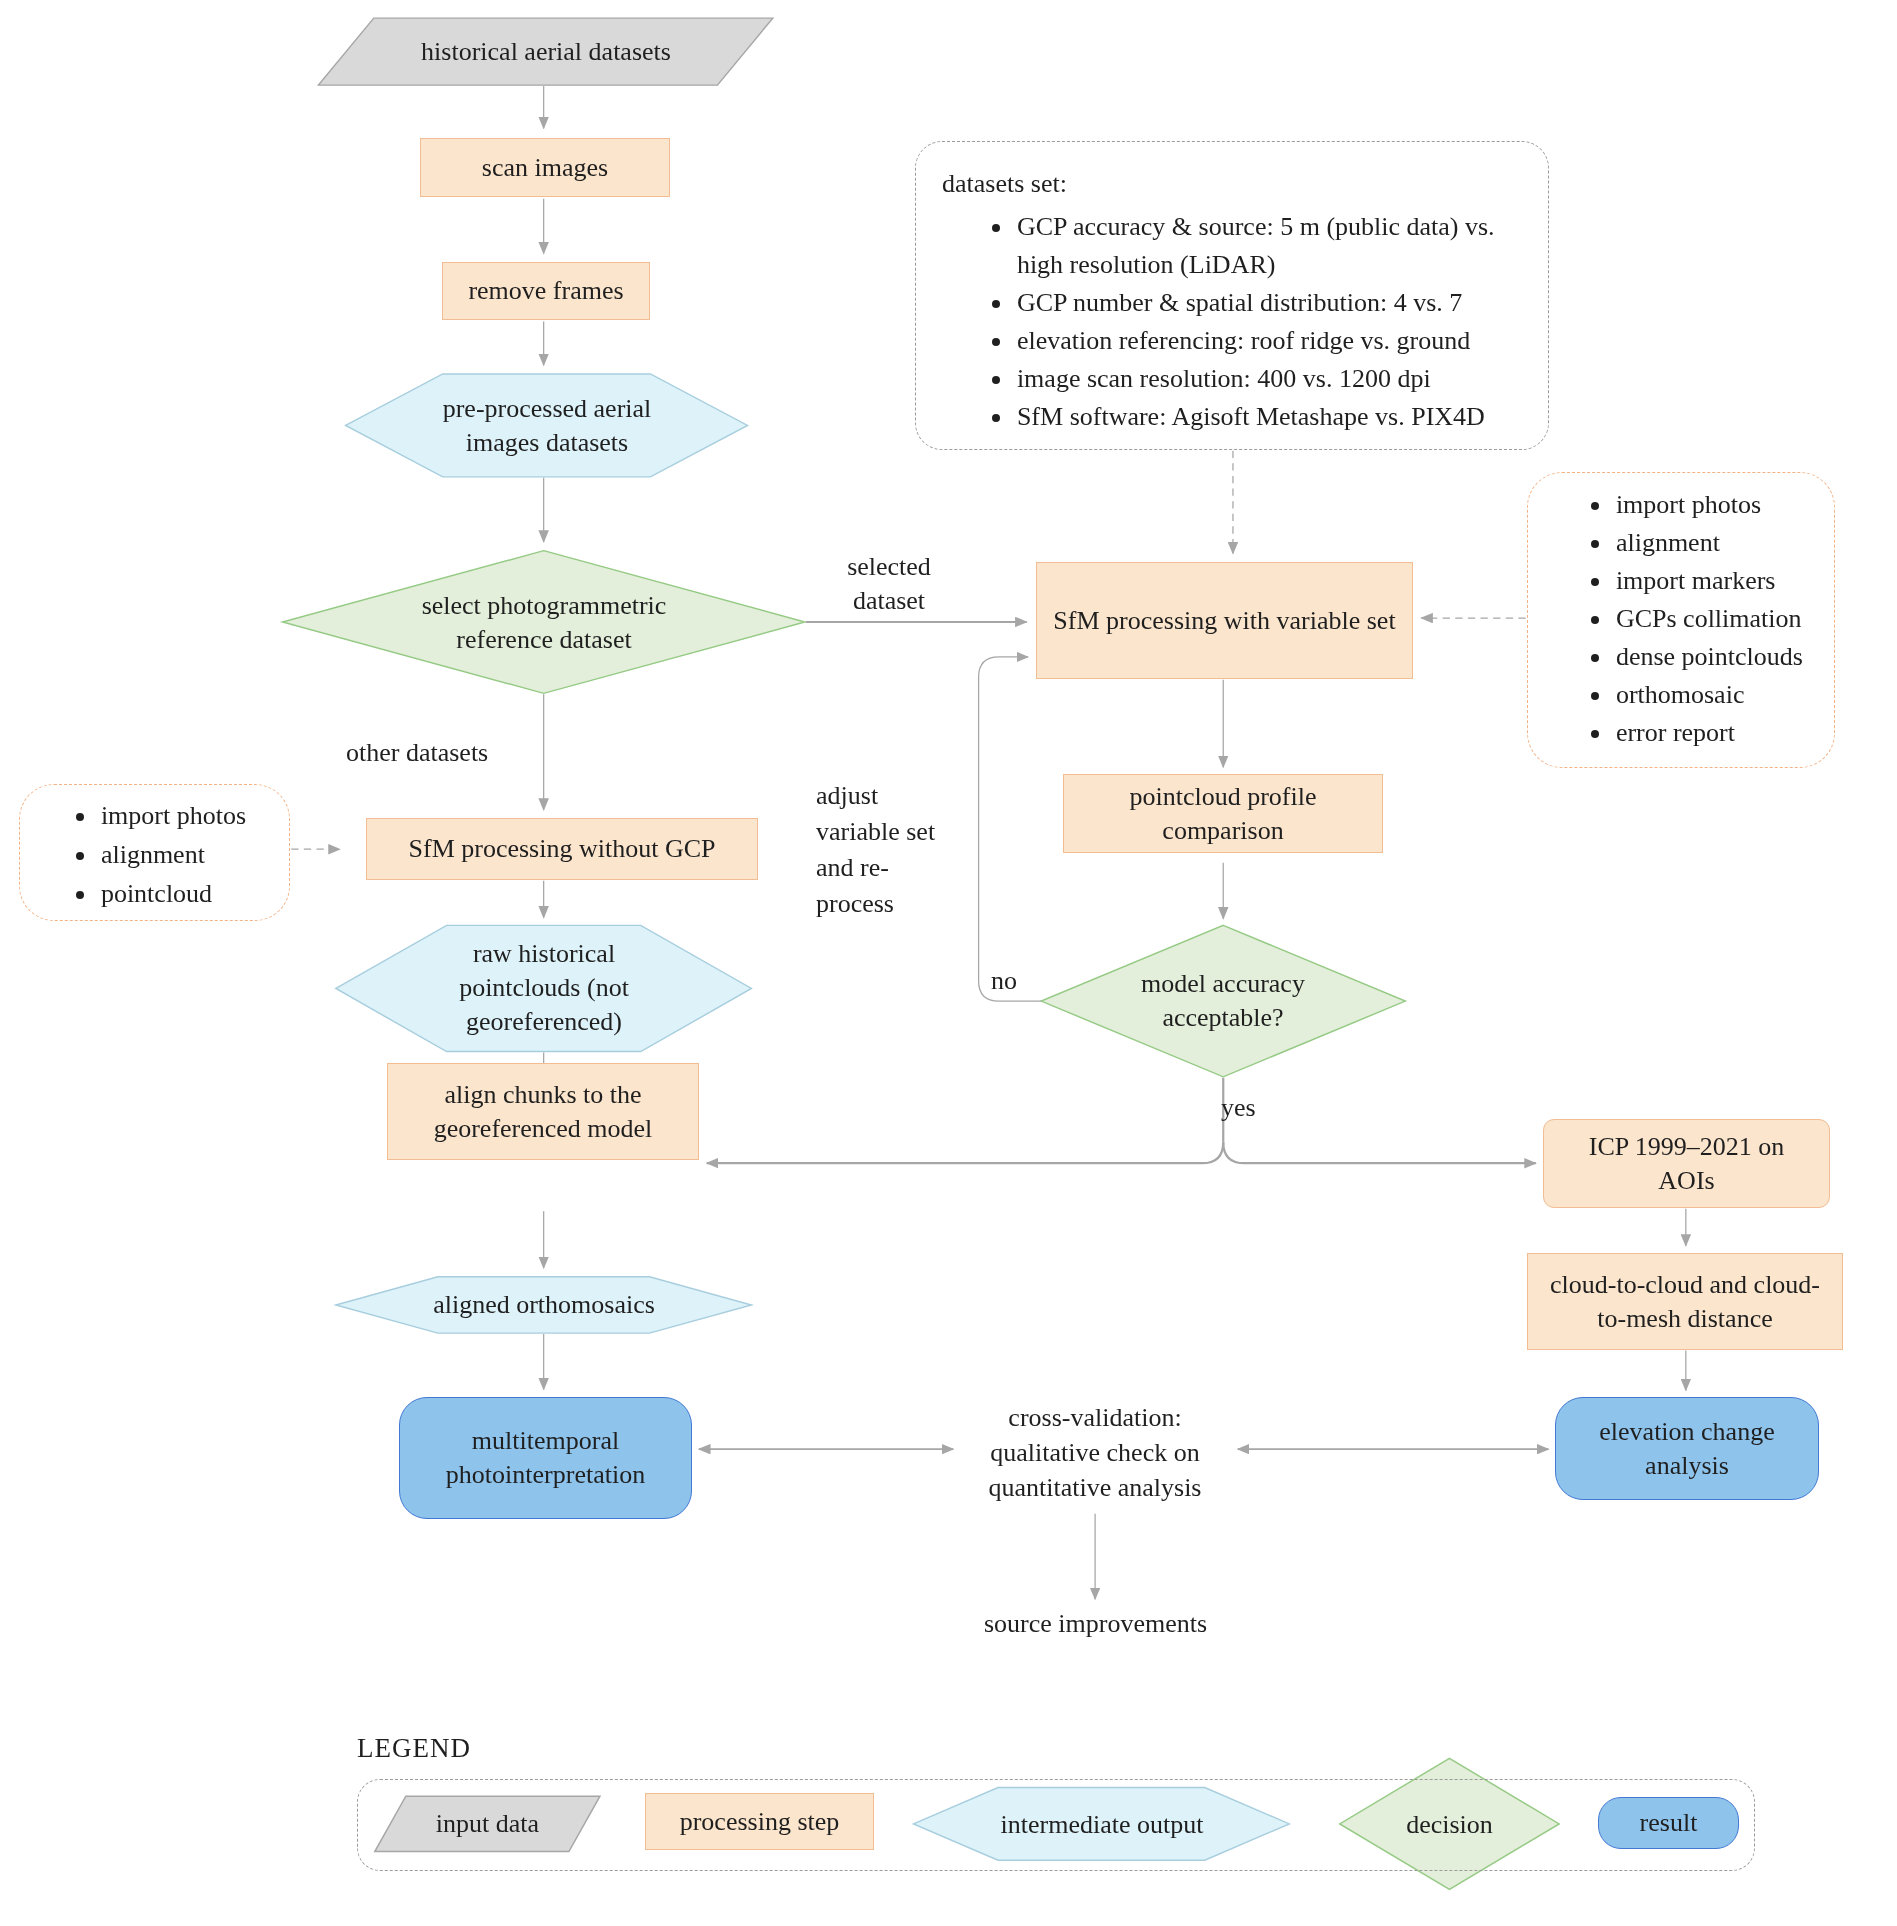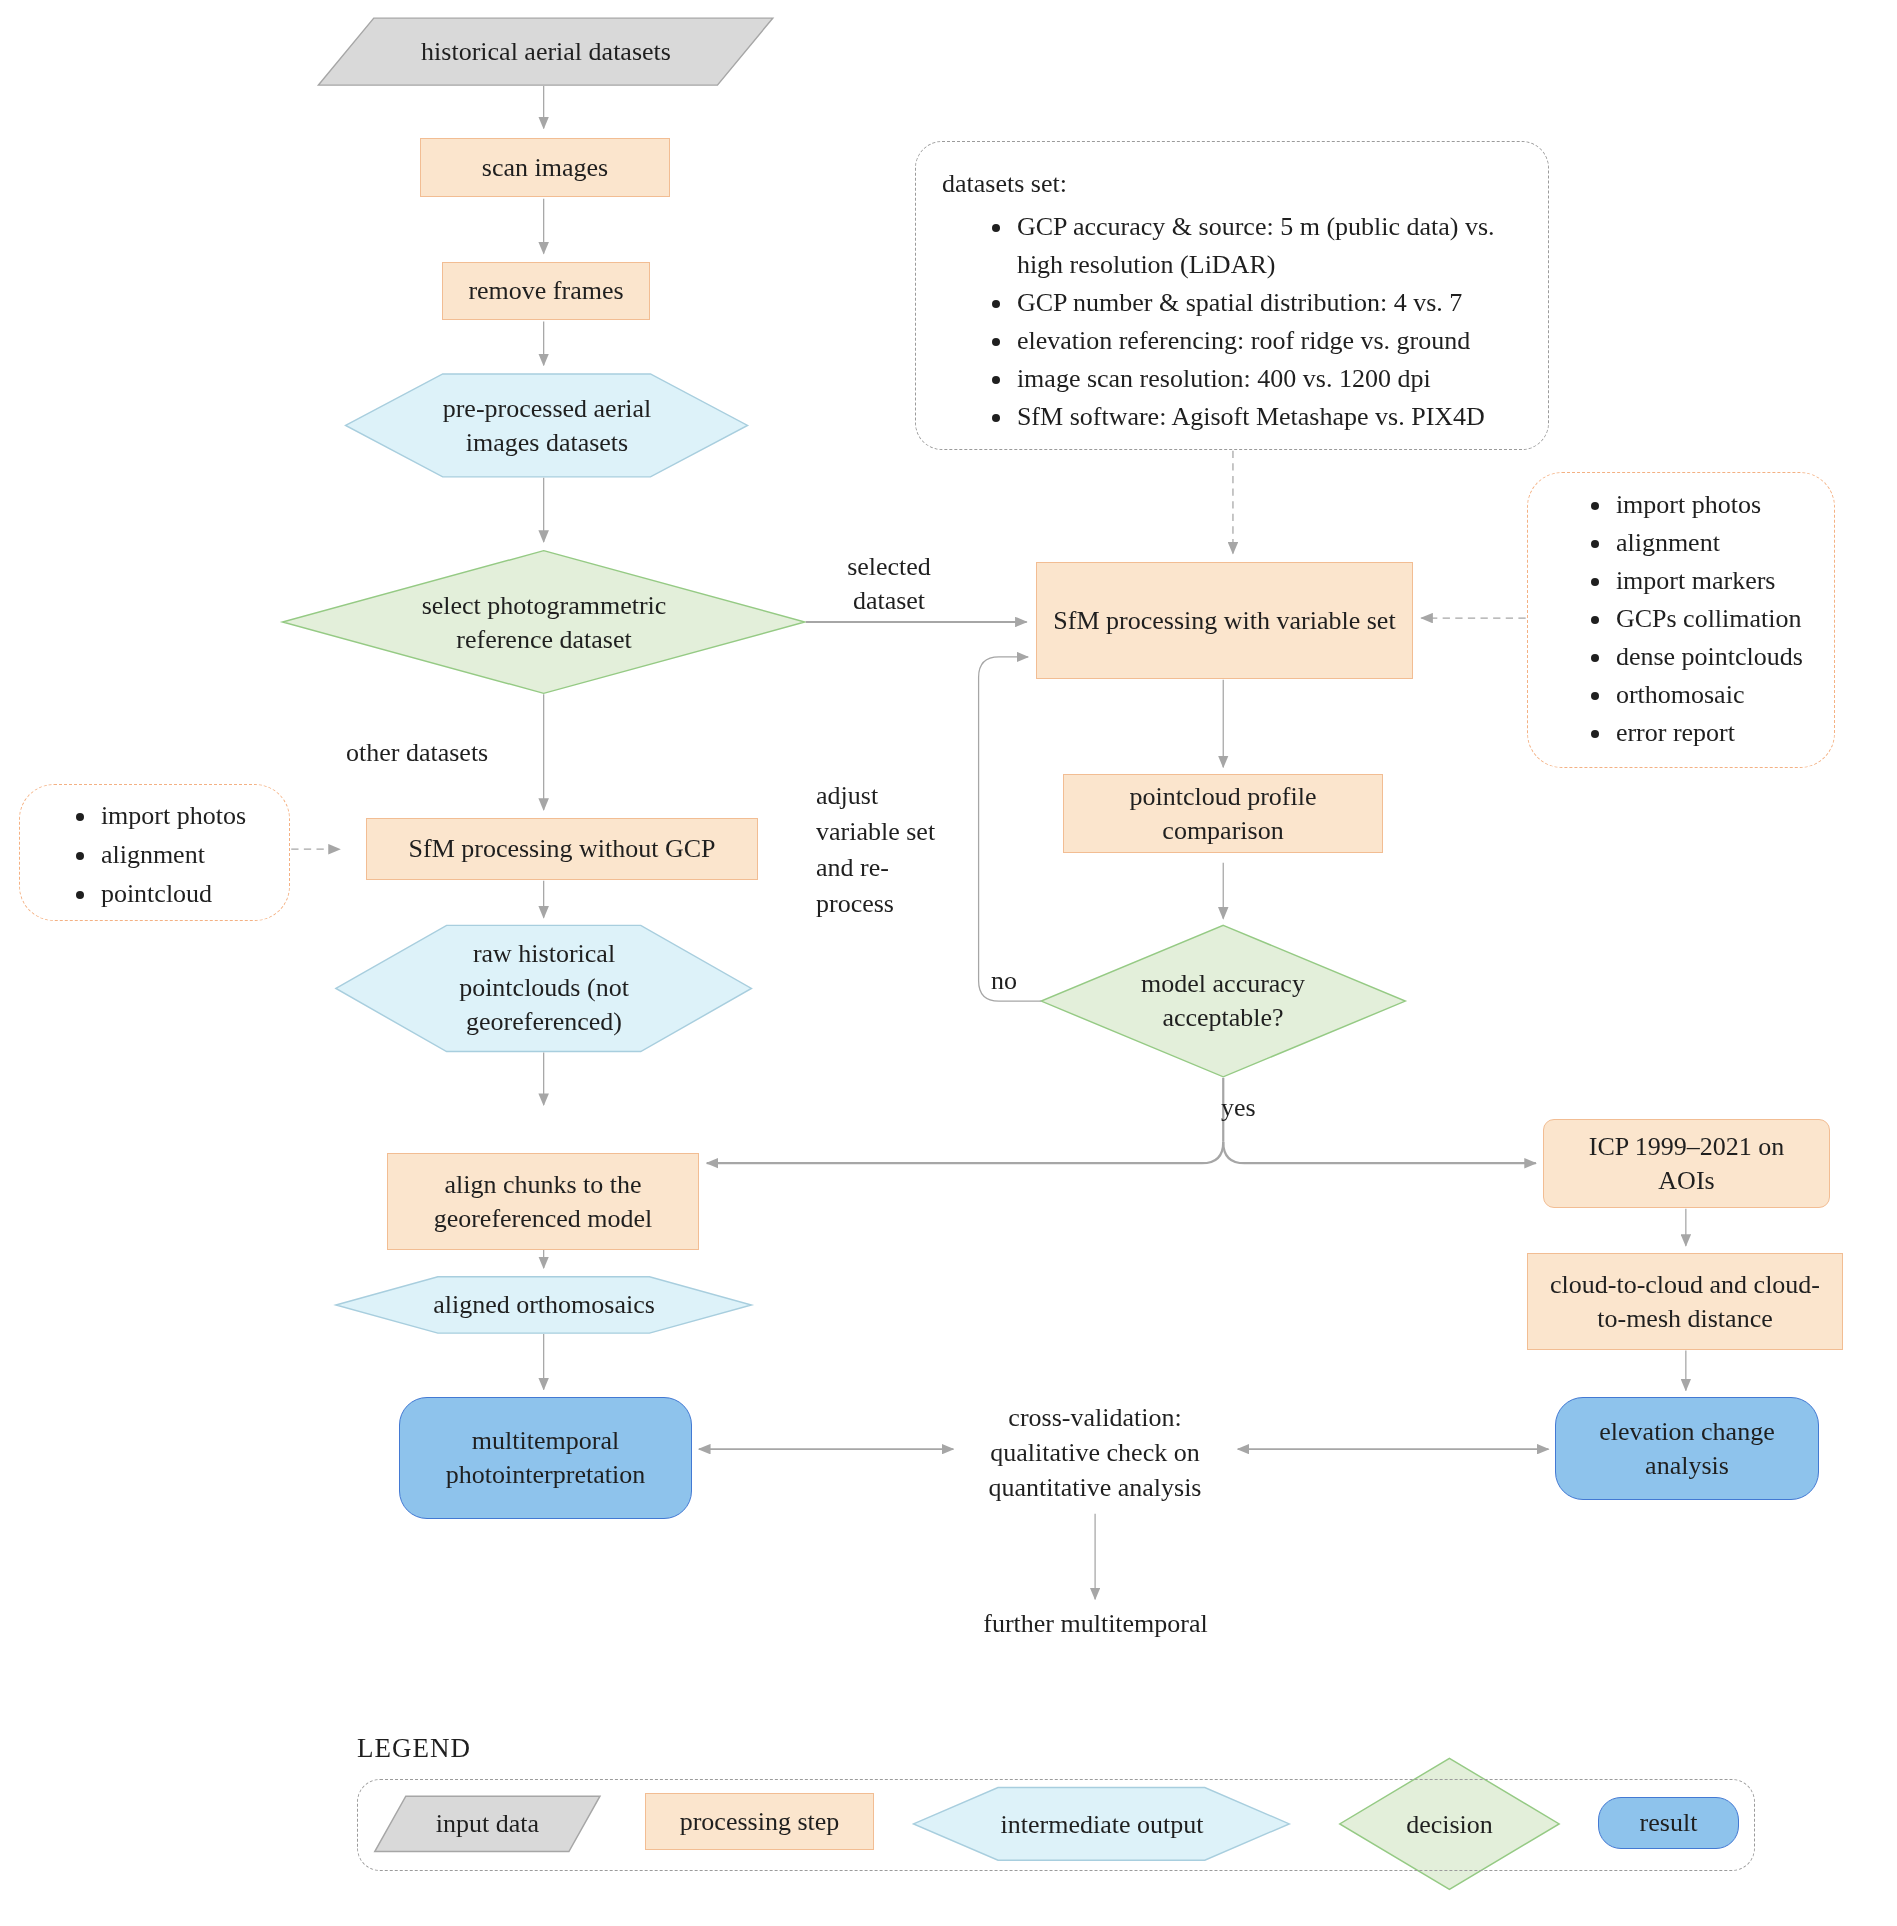--- a/index.html
+++ b/index.html
@@ -105,7 +105,7 @@
     <span>SfM processing without GCP</span>
   </div>
 
-  <div class="node rect" style="left:387px;top:1153px;width:312px;height:97px;">
+  <div class="node rect" style="left:387px;top:1063px;width:312px;height:97px;">
     <span class="inner" style="max-width:272px;">align chunks to the georeferenced model</span>
   </div>
 

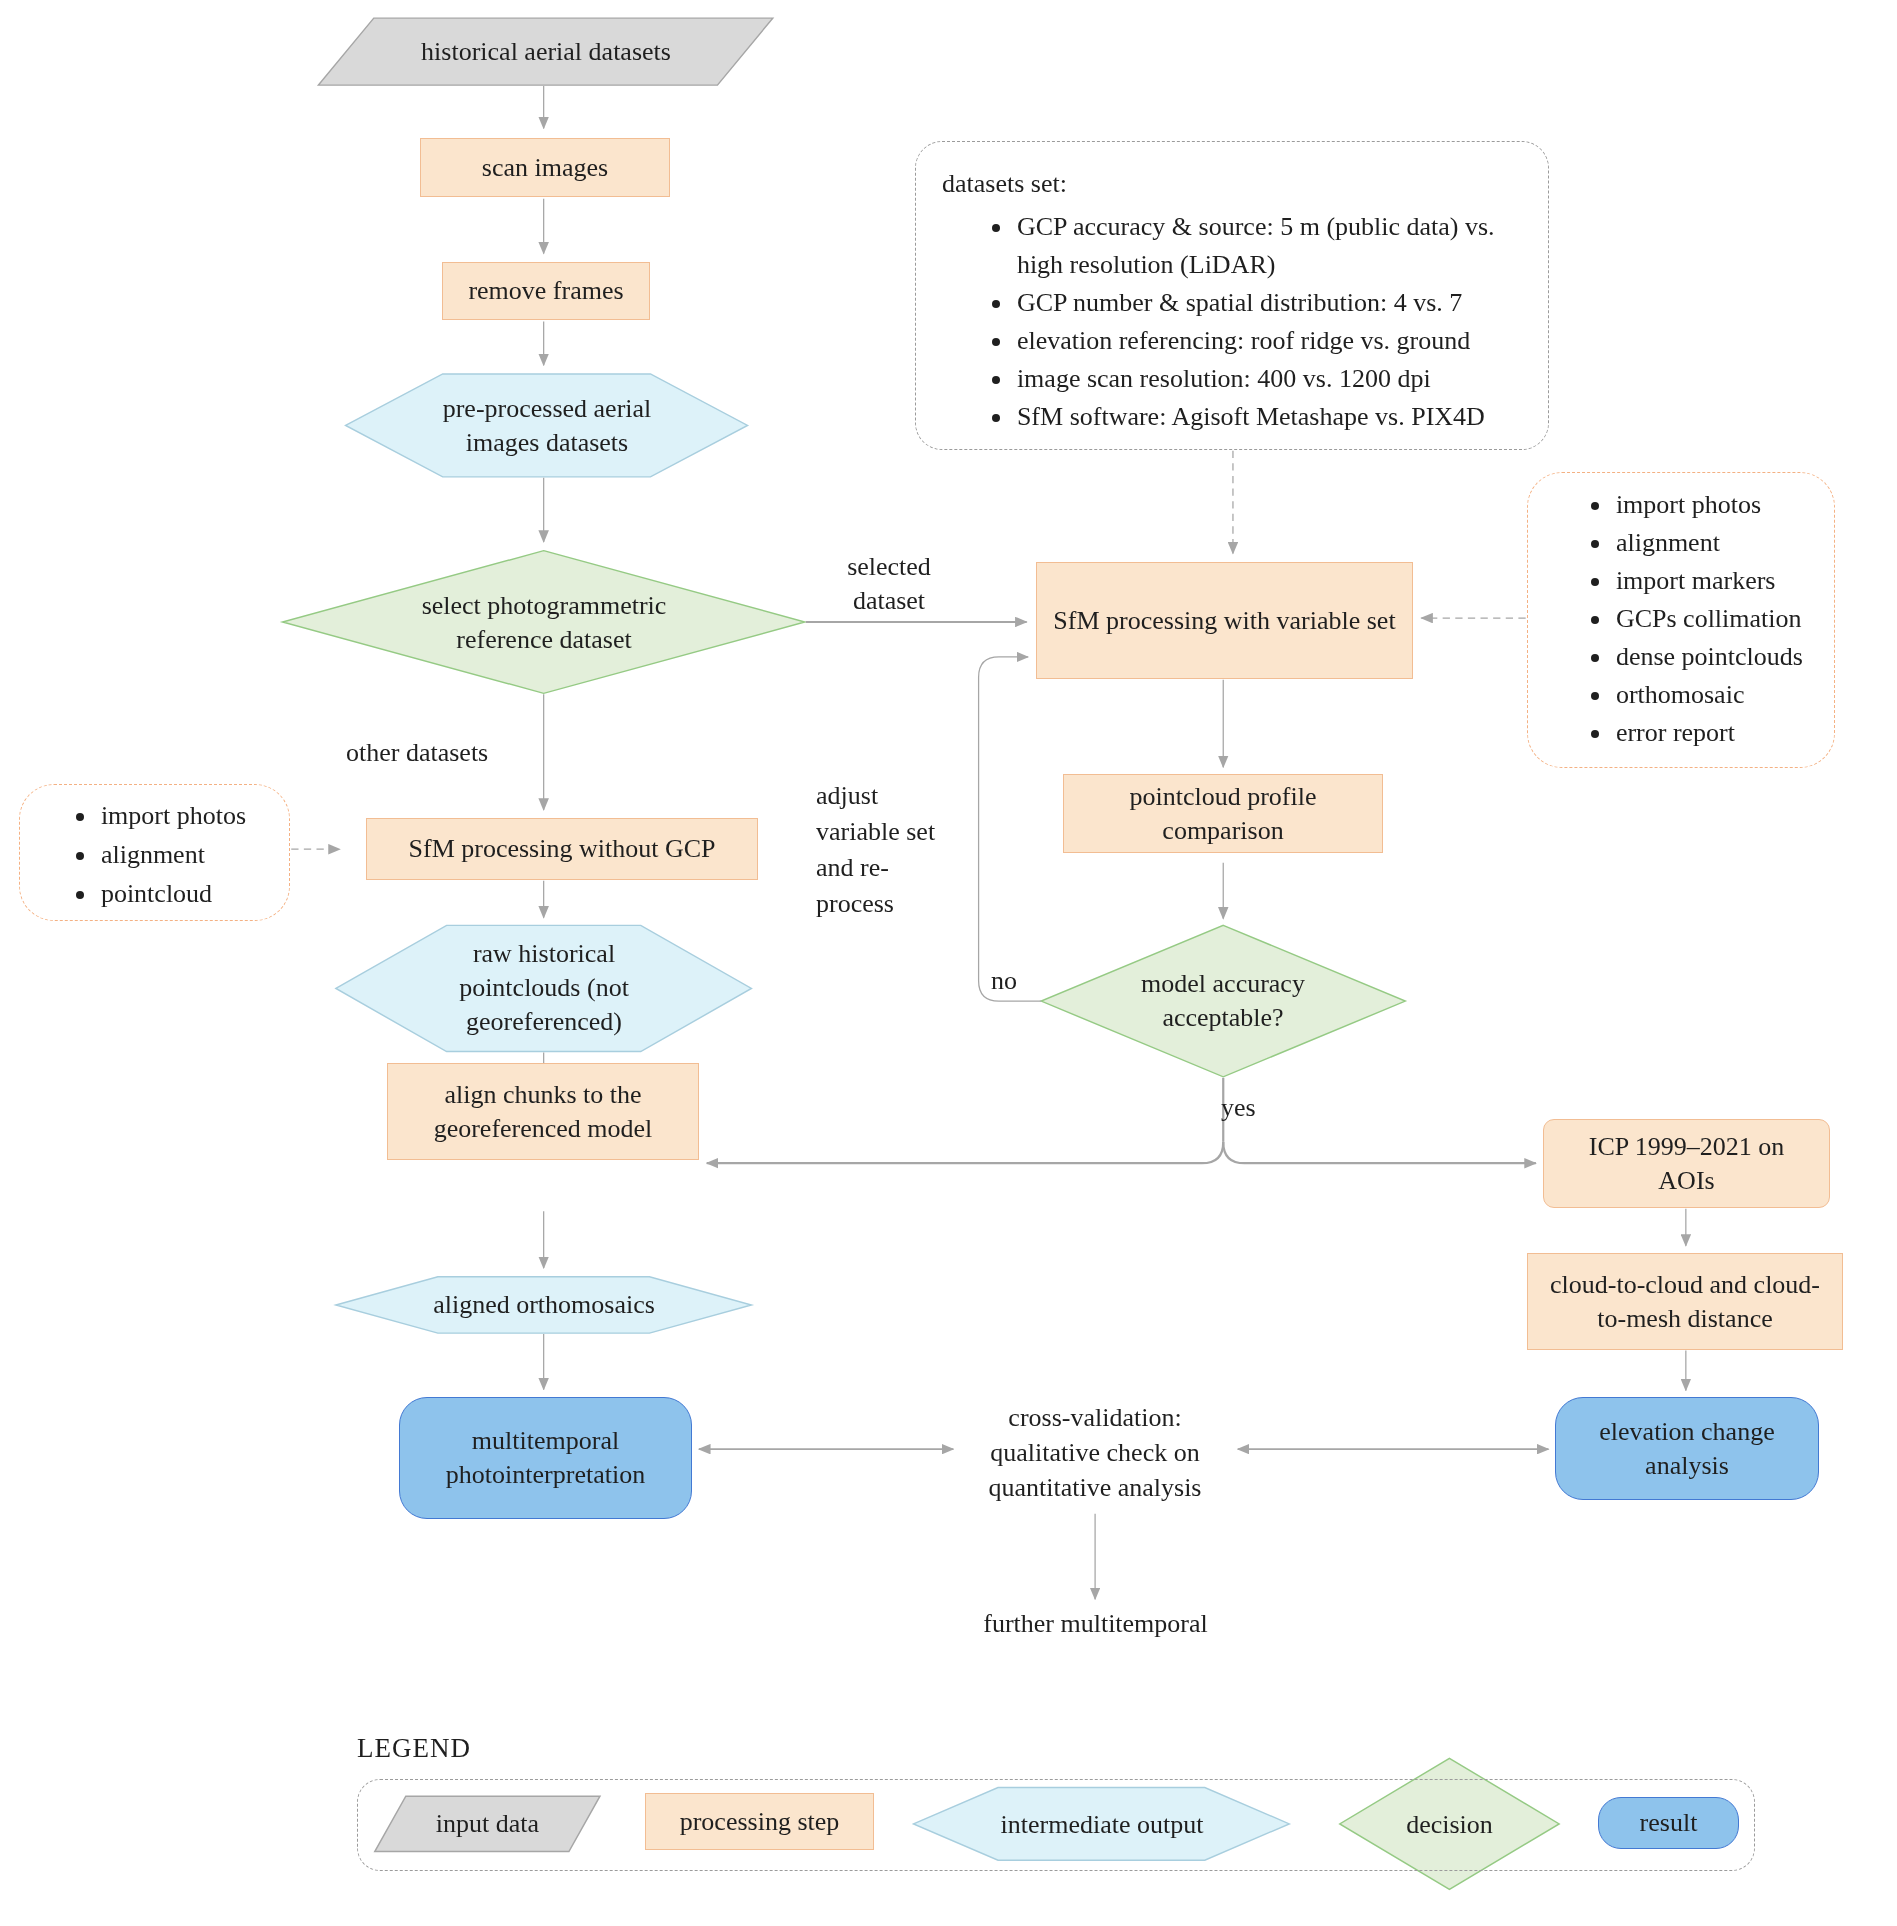--- a/index.html
+++ b/index.html
@@ -189,7 +189,7 @@
 
   <div class="lbl center" style="left:959px;top:1400px;width:272px;line-height:35px;">cross-validation: qualitative check on quantitative analysis</div>
 
-  <div class="lbl center" style="left:947px;top:1607px;width:297px;">further multitemporal</div>
+  <div class="lbl center" style="left:947px;top:1607px;width:297px;">source improvements</div>
 
   <div id="legend-title" style="left:357px;top:1733px;">LEGEND</div>
 

